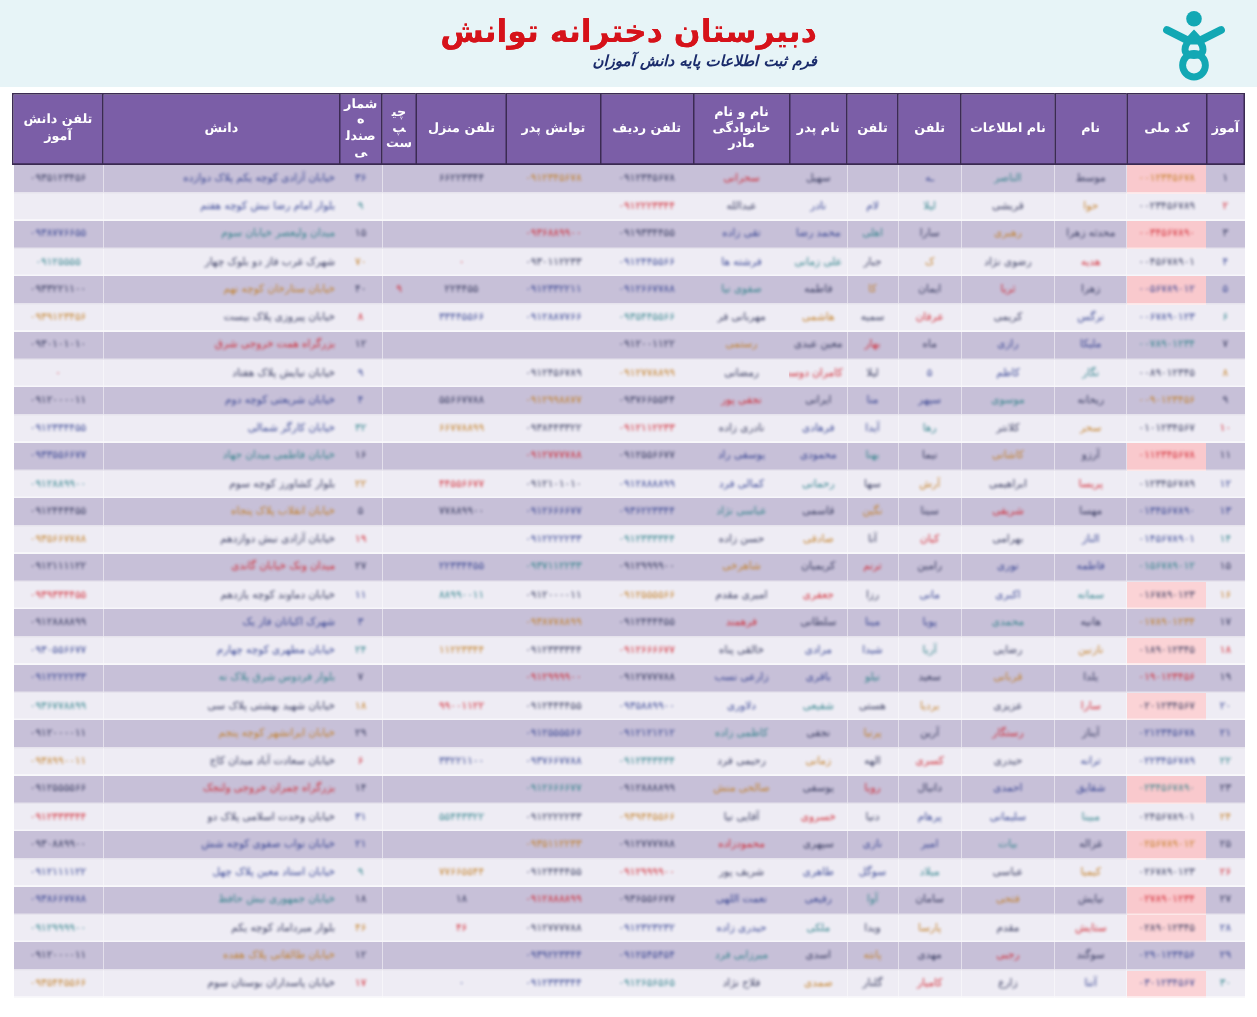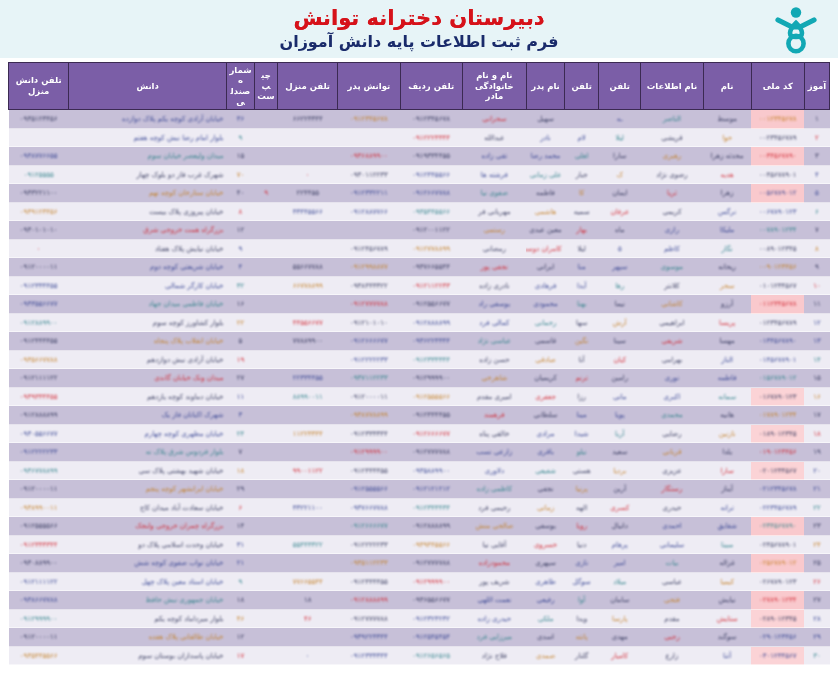--- a/index.html
+++ b/index.html
@@ -25,7 +25,7 @@
     width:56px;height:50px;
   }
   .title-wrap{
-    text-align:center;
+    text-align:right;
     line-height:1.05;
     margin-top:-1px;
   }

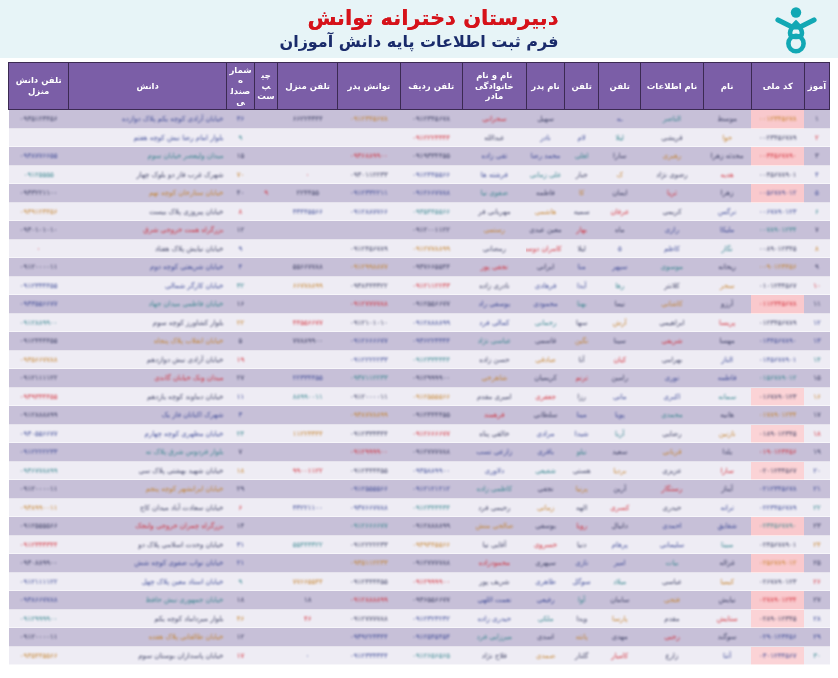--- a/index.html
+++ b/index.html
@@ -39,10 +39,11 @@
   }
   .sub-title{
     color:#1a2b6b;
-    font-size:16px;
+    font-size:10px;
     font-weight:bold;
     margin-top:5px;
     white-space:nowrap;
+    font-style:italic;
   }
 
   

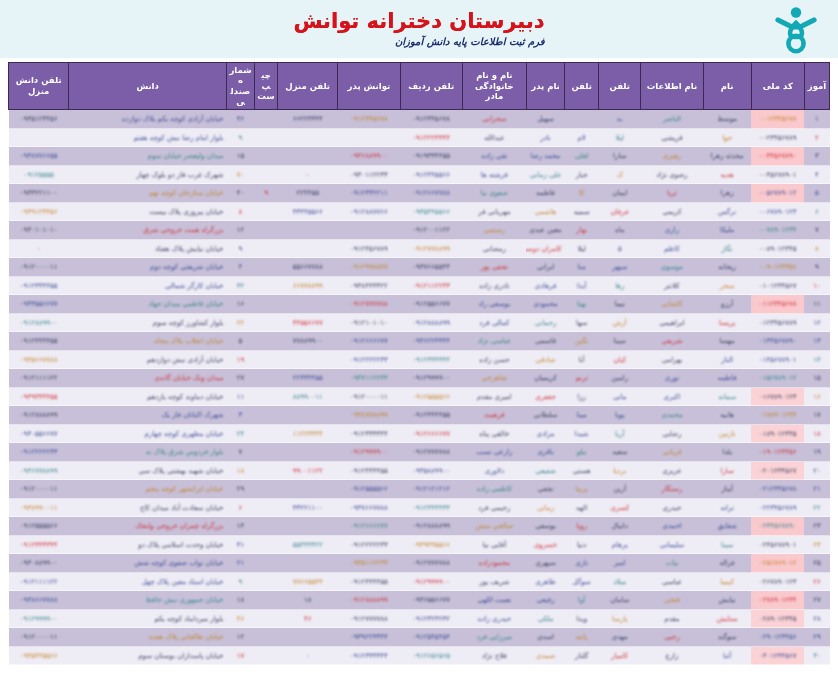--- a/index.html
+++ b/index.html
@@ -167,7 +167,7 @@
           <th>چیپ ست</th>
           <th>شماره صندلی</th>
           <th>دانش</th>
-          <th>تلفن دانش منزل</th>
+          <th>تلفن دانش آموز</th>
         </tr>
     </thead>
     <tbody>

